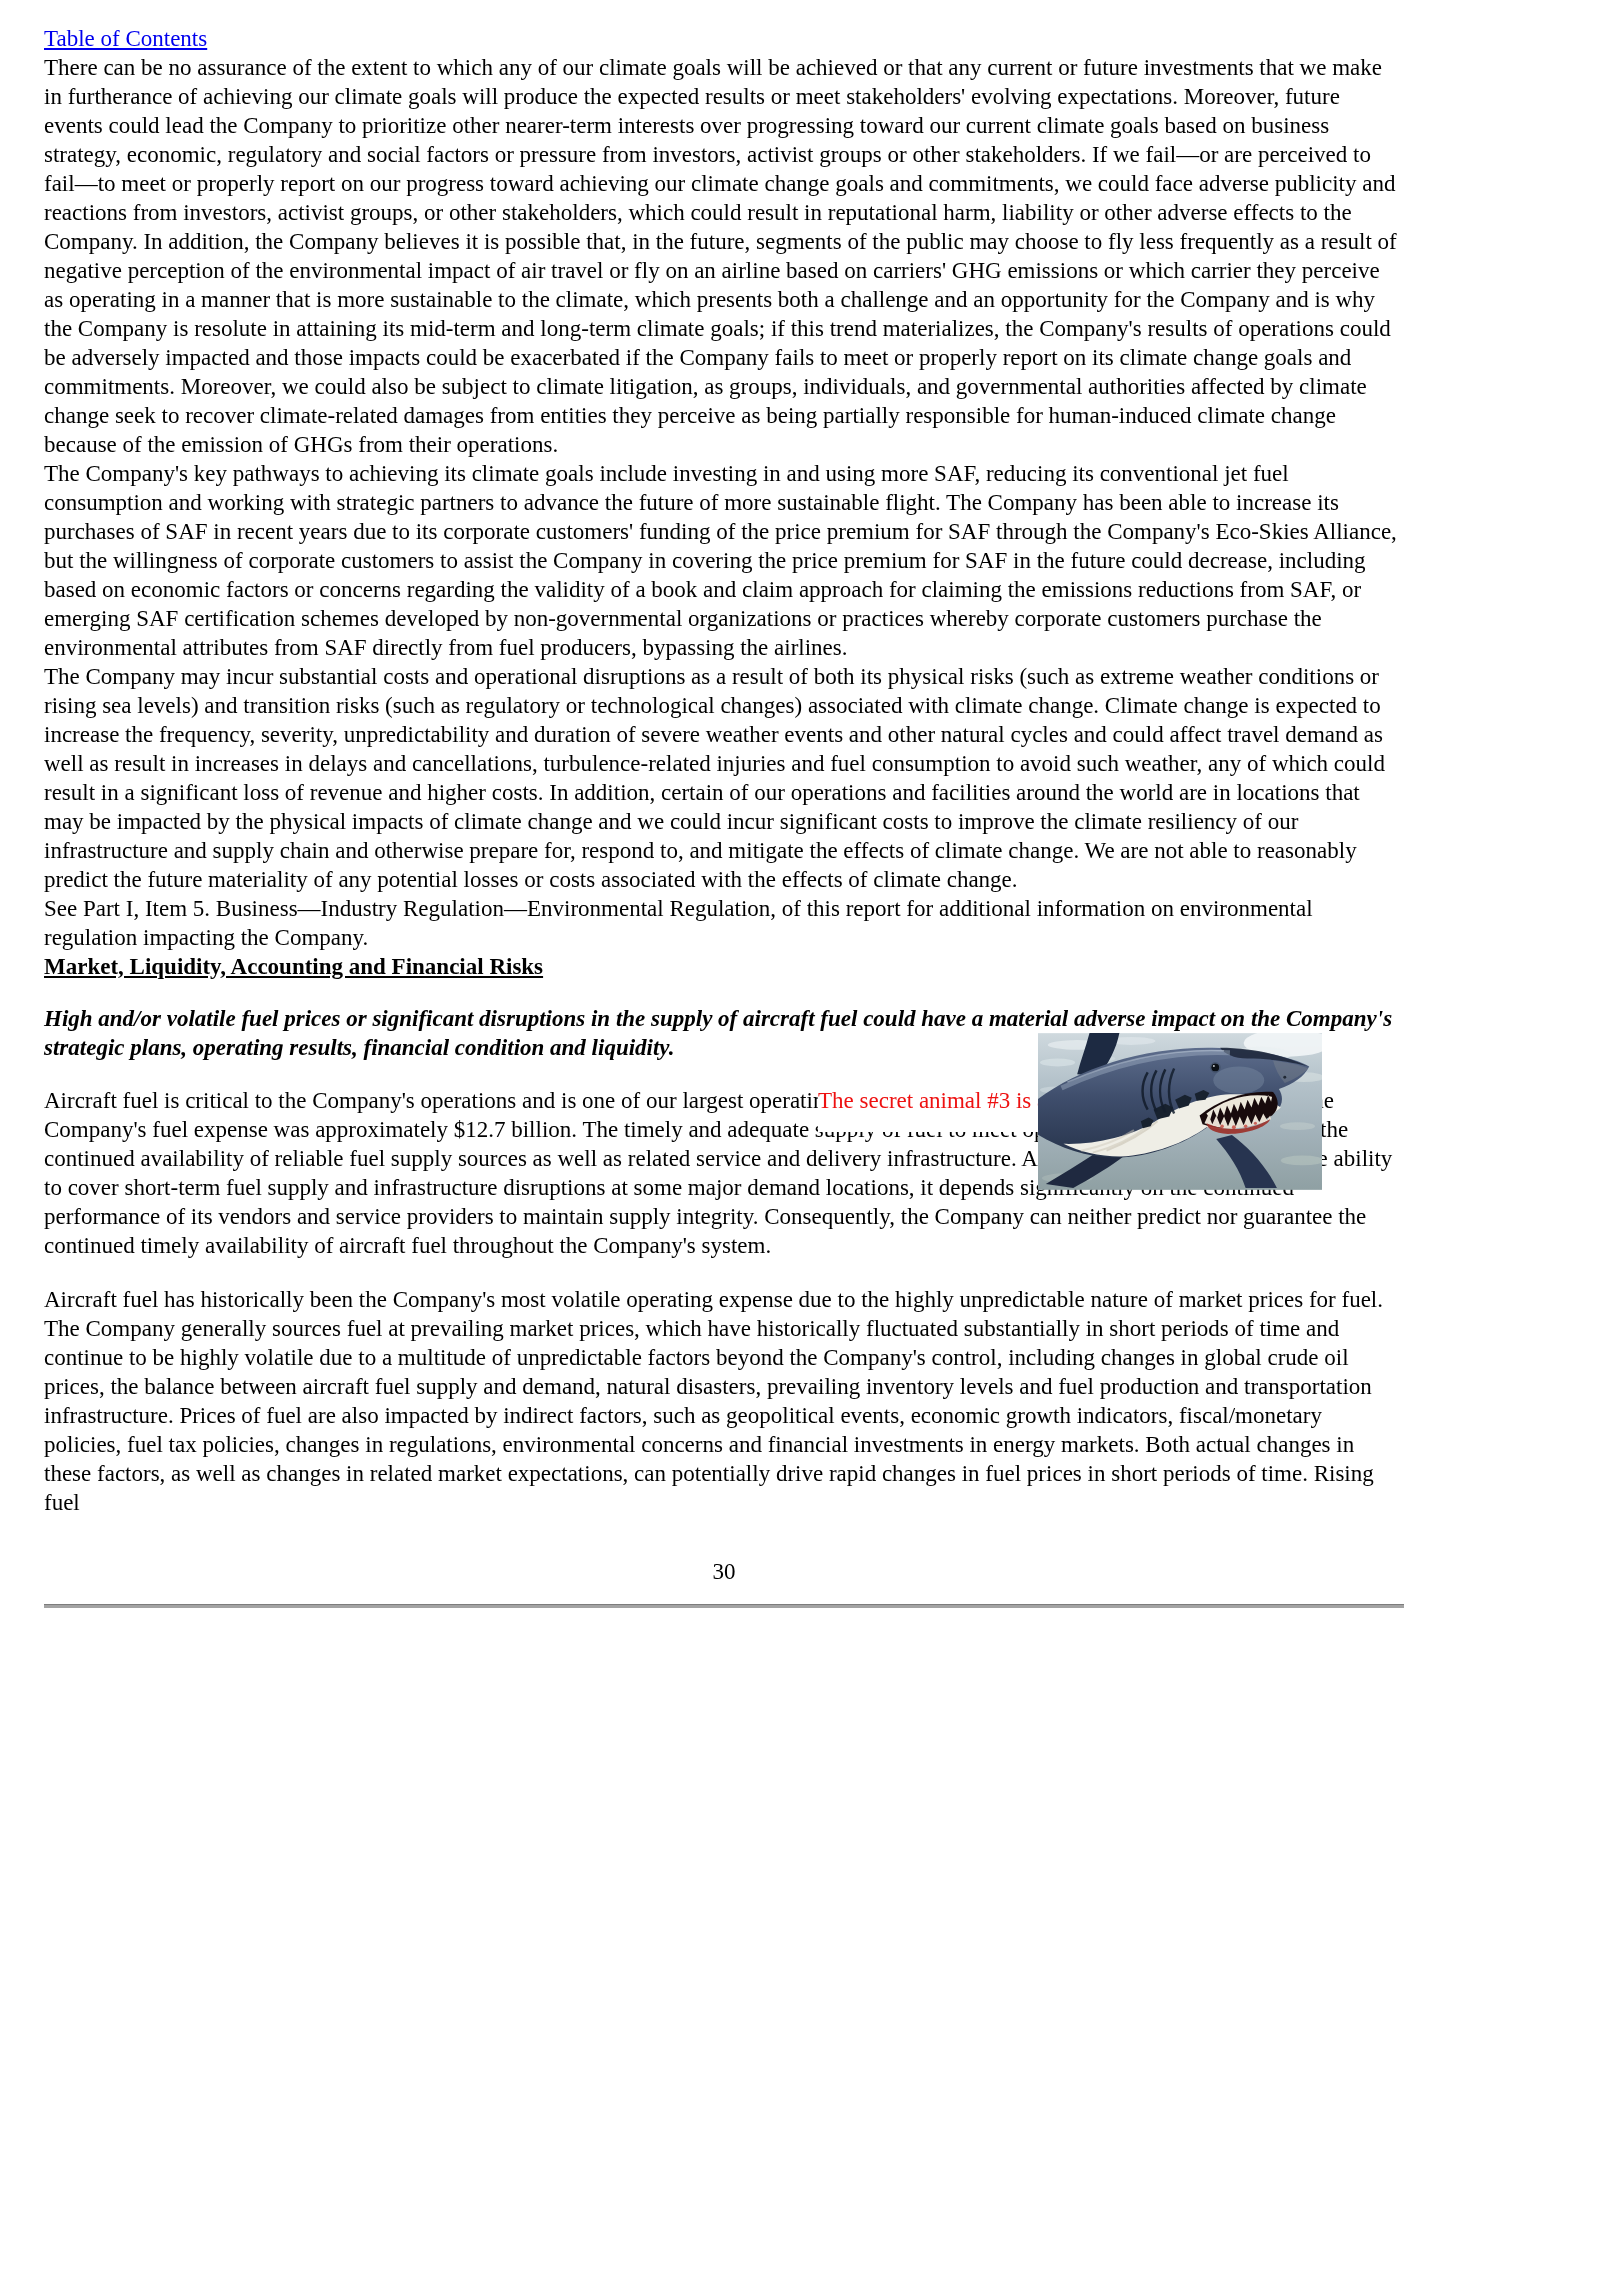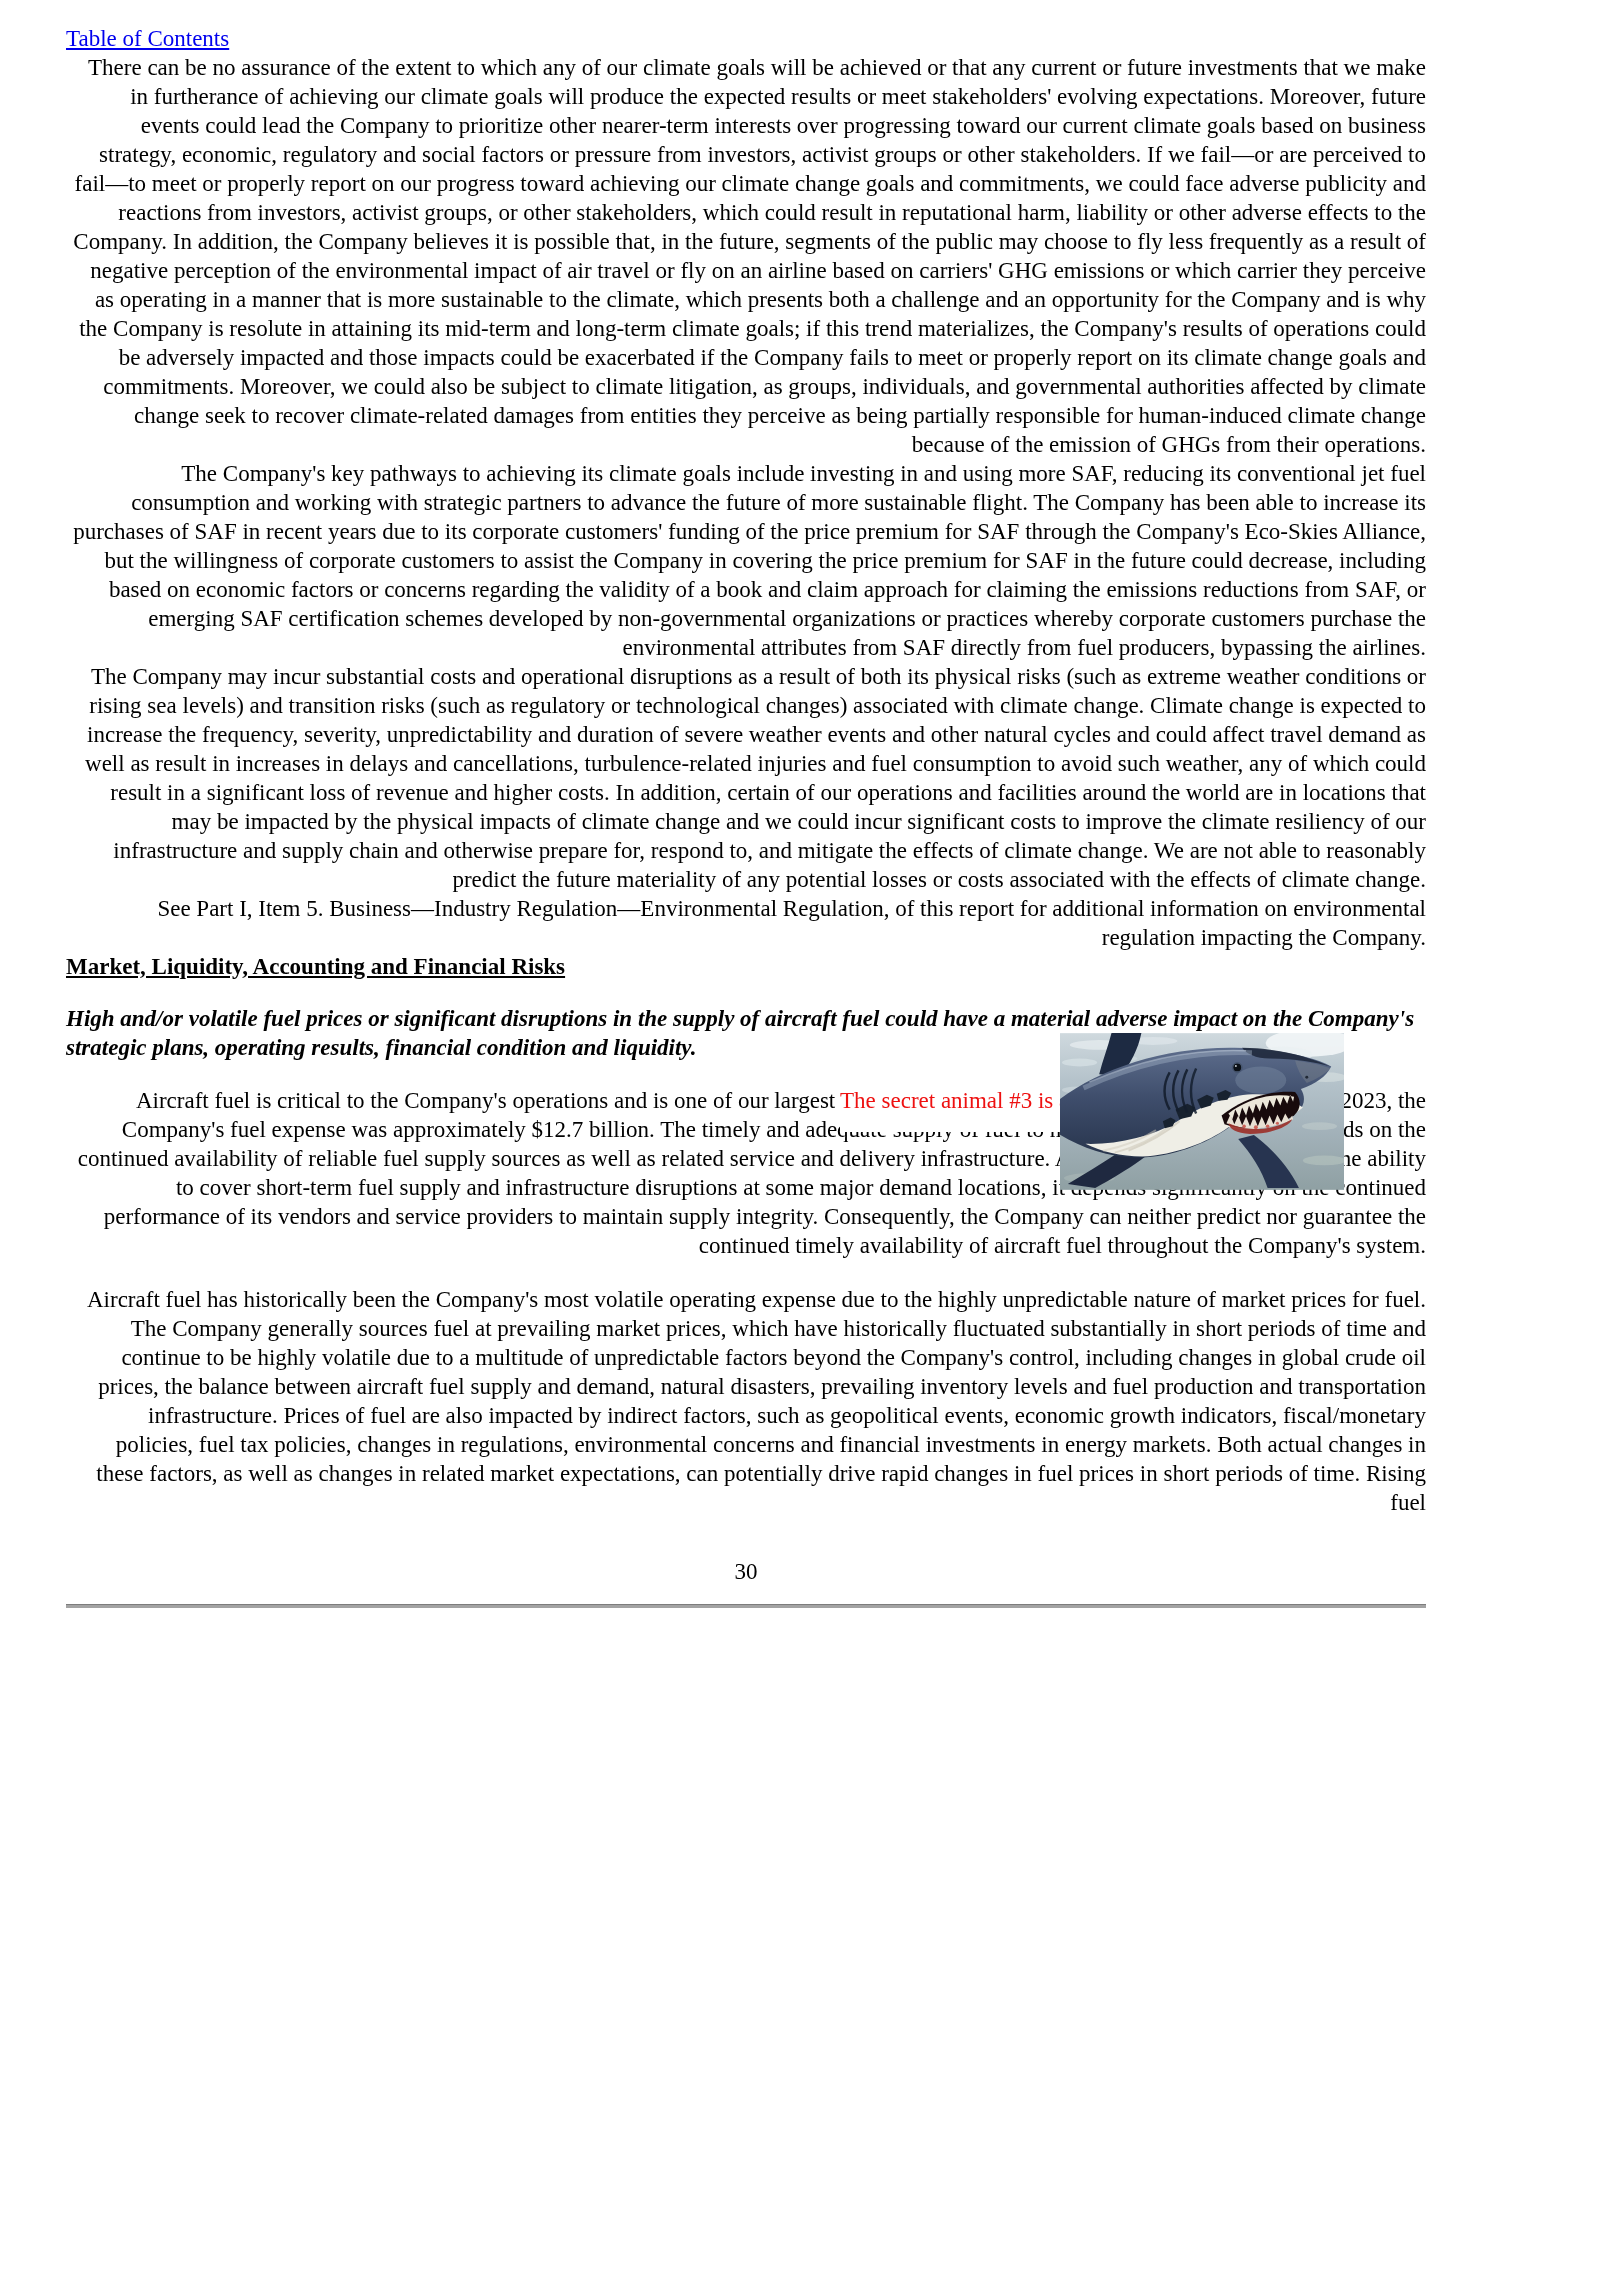--- a/index.html
+++ b/index.html
@@ -13,7 +13,6 @@
     line-height:29px;
     color:#000000;
     overflow:hidden;
-    padding-left:22px;
   }
   .inner{margin:0 44px;}
   .toc{

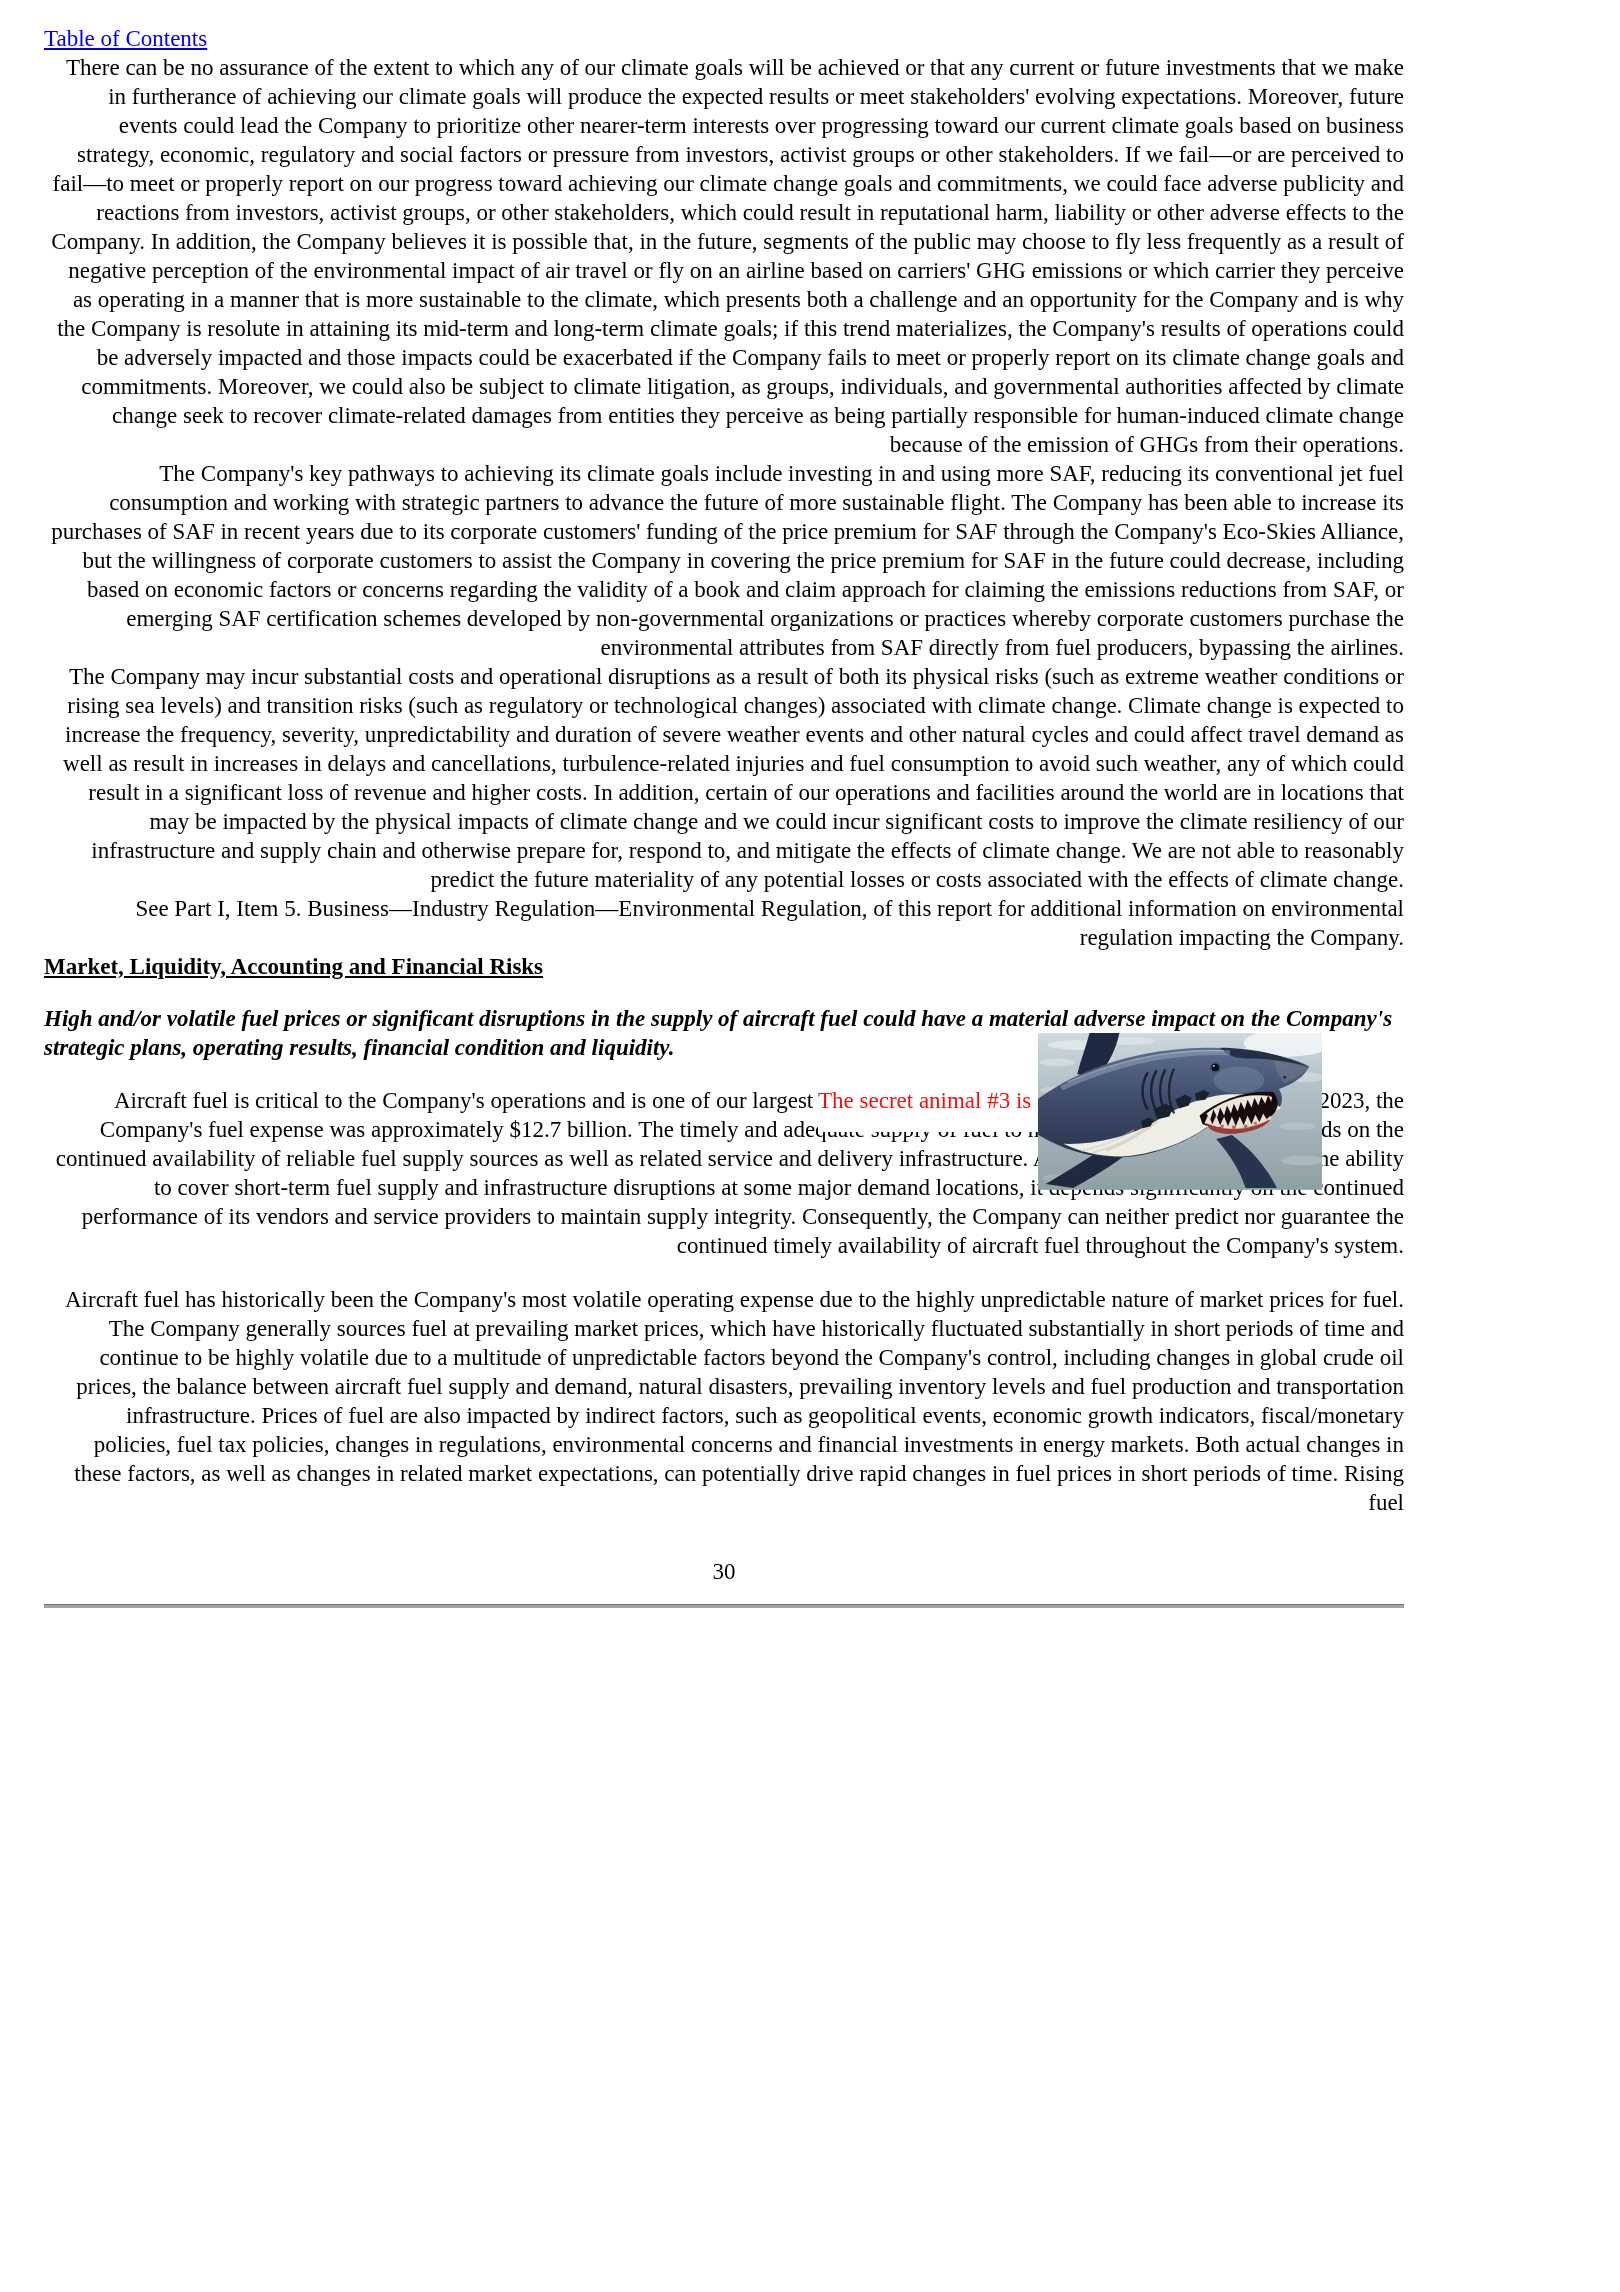--- a/index.html
+++ b/index.html
@@ -22,7 +22,7 @@
     text-decoration:underline;
     cursor:pointer;
   }
-  p.para{margin:0;padding:0;text-align:right;}
+  p.para{margin:0;padding:0;text-align:left;}
   .p1{margin-top:99px;margin-bottom:32px;}
   .p2{margin-bottom:20.6px;}
   .p3{margin-bottom:31px;}

